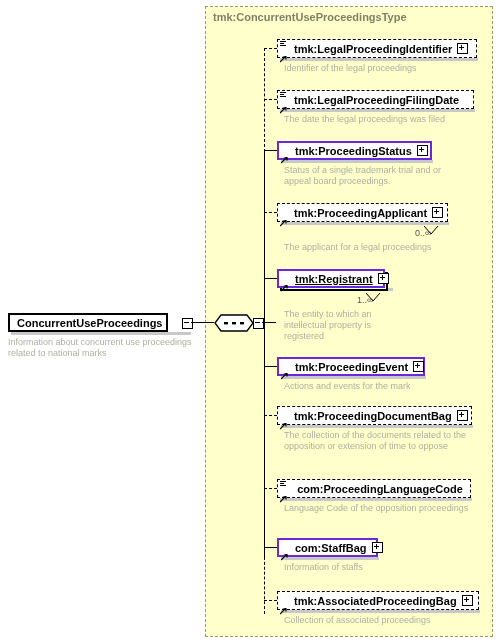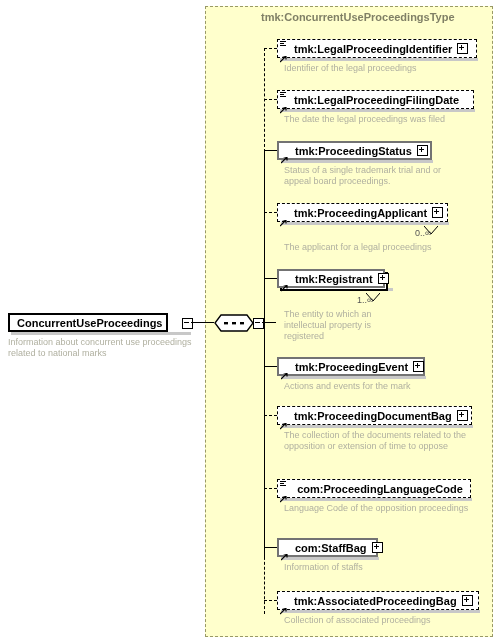--- a/index.html
+++ b/index.html
@@ -30,7 +30,6 @@
     font-weight:bold;
     letter-spacing:0px;
     white-space:nowrap;
-    margin-left:48px;
   }
 
   

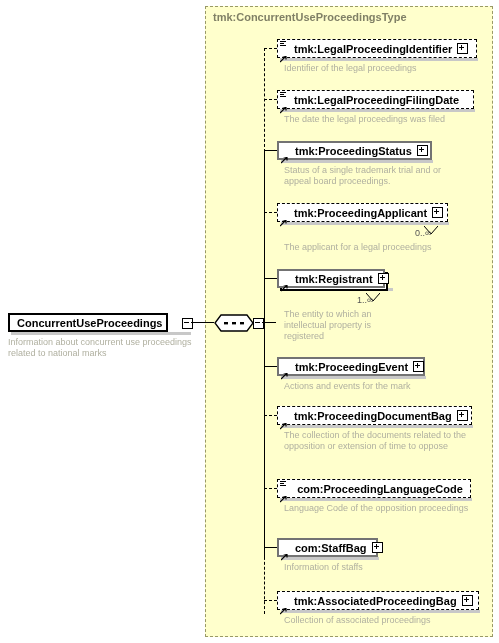--- a/index.html
+++ b/index.html
@@ -98,7 +98,7 @@
     white-space:nowrap;
     padding-left:16px;padding-right:4px;
   }
-  .el.solid{border:2px solid #737373;}
+  .el.solid{border:2px solid #6d28d9;}
   .el.dashed{border:1px dashed #000;}
   .el .lbl{font-size:11px;font-weight:bold;color:#000;letter-spacing:0px;}
   .el .pmbox{margin-left:5px;}

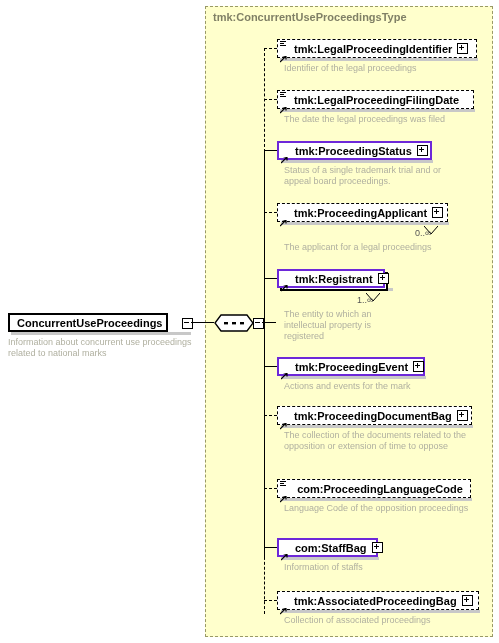--- a/index.html
+++ b/index.html
@@ -236,7 +236,7 @@
   <div class="wire wire-h" style="left:264px;top:278px;width:14px;"></div>
   <div class="el-shadow" style="left:283px;top:288px;width:110px;"></div>
   <div class="stack" style="left:280px;top:272px;width:108px;"></div>
-  <div class="el solid" style="left:277px;top:269px;width:108px;">
+  <div class="el solid" style="left:277px;top:269px;width:108px;text-decoration:underline;">
     <span class="arrow-icon">
       <svg width="7" height="7" viewBox="0 0 7 7" xmlns="http://www.w3.org/2000/svg">
         <path d="M0 6 L6 0 M6 0 L2.6 0 M6 0 L6 3.4" stroke="#000" stroke-width="1.2" fill="none"></path>

